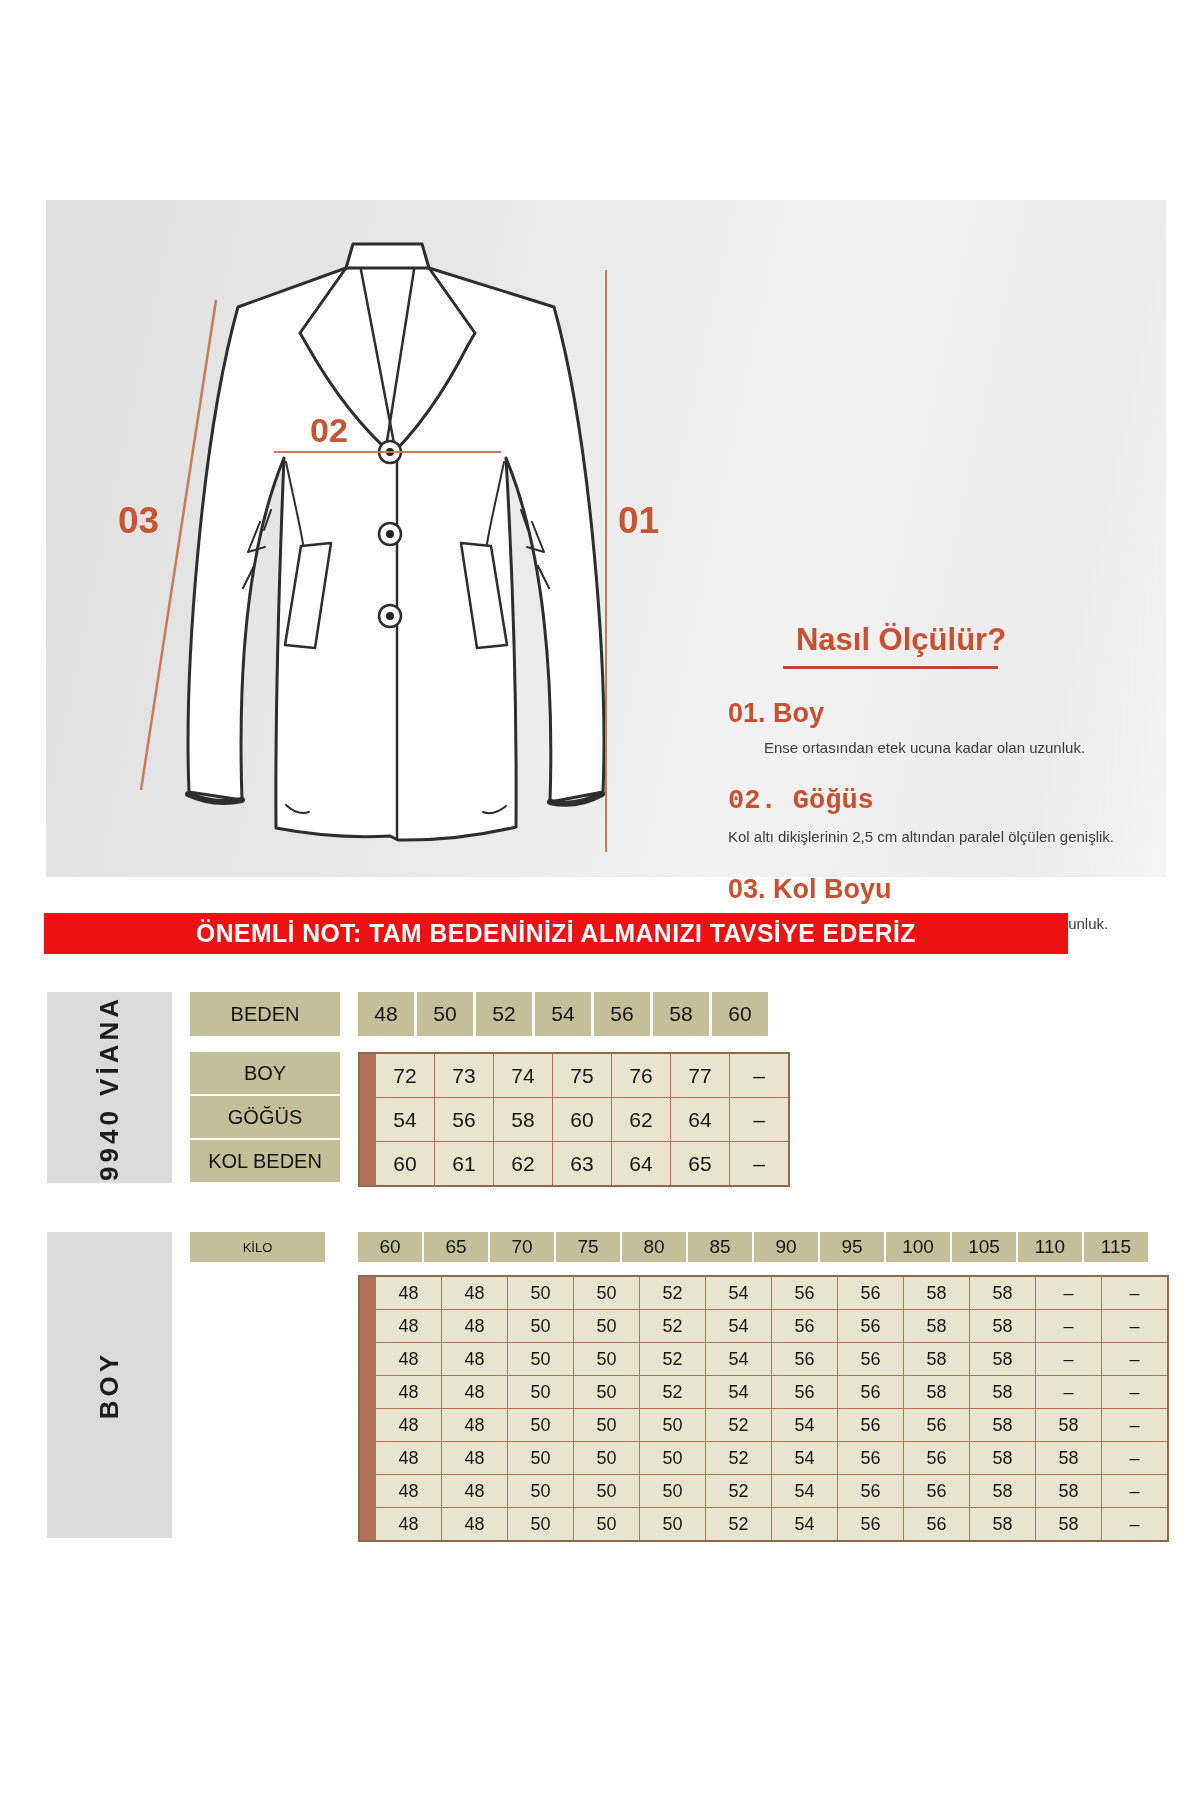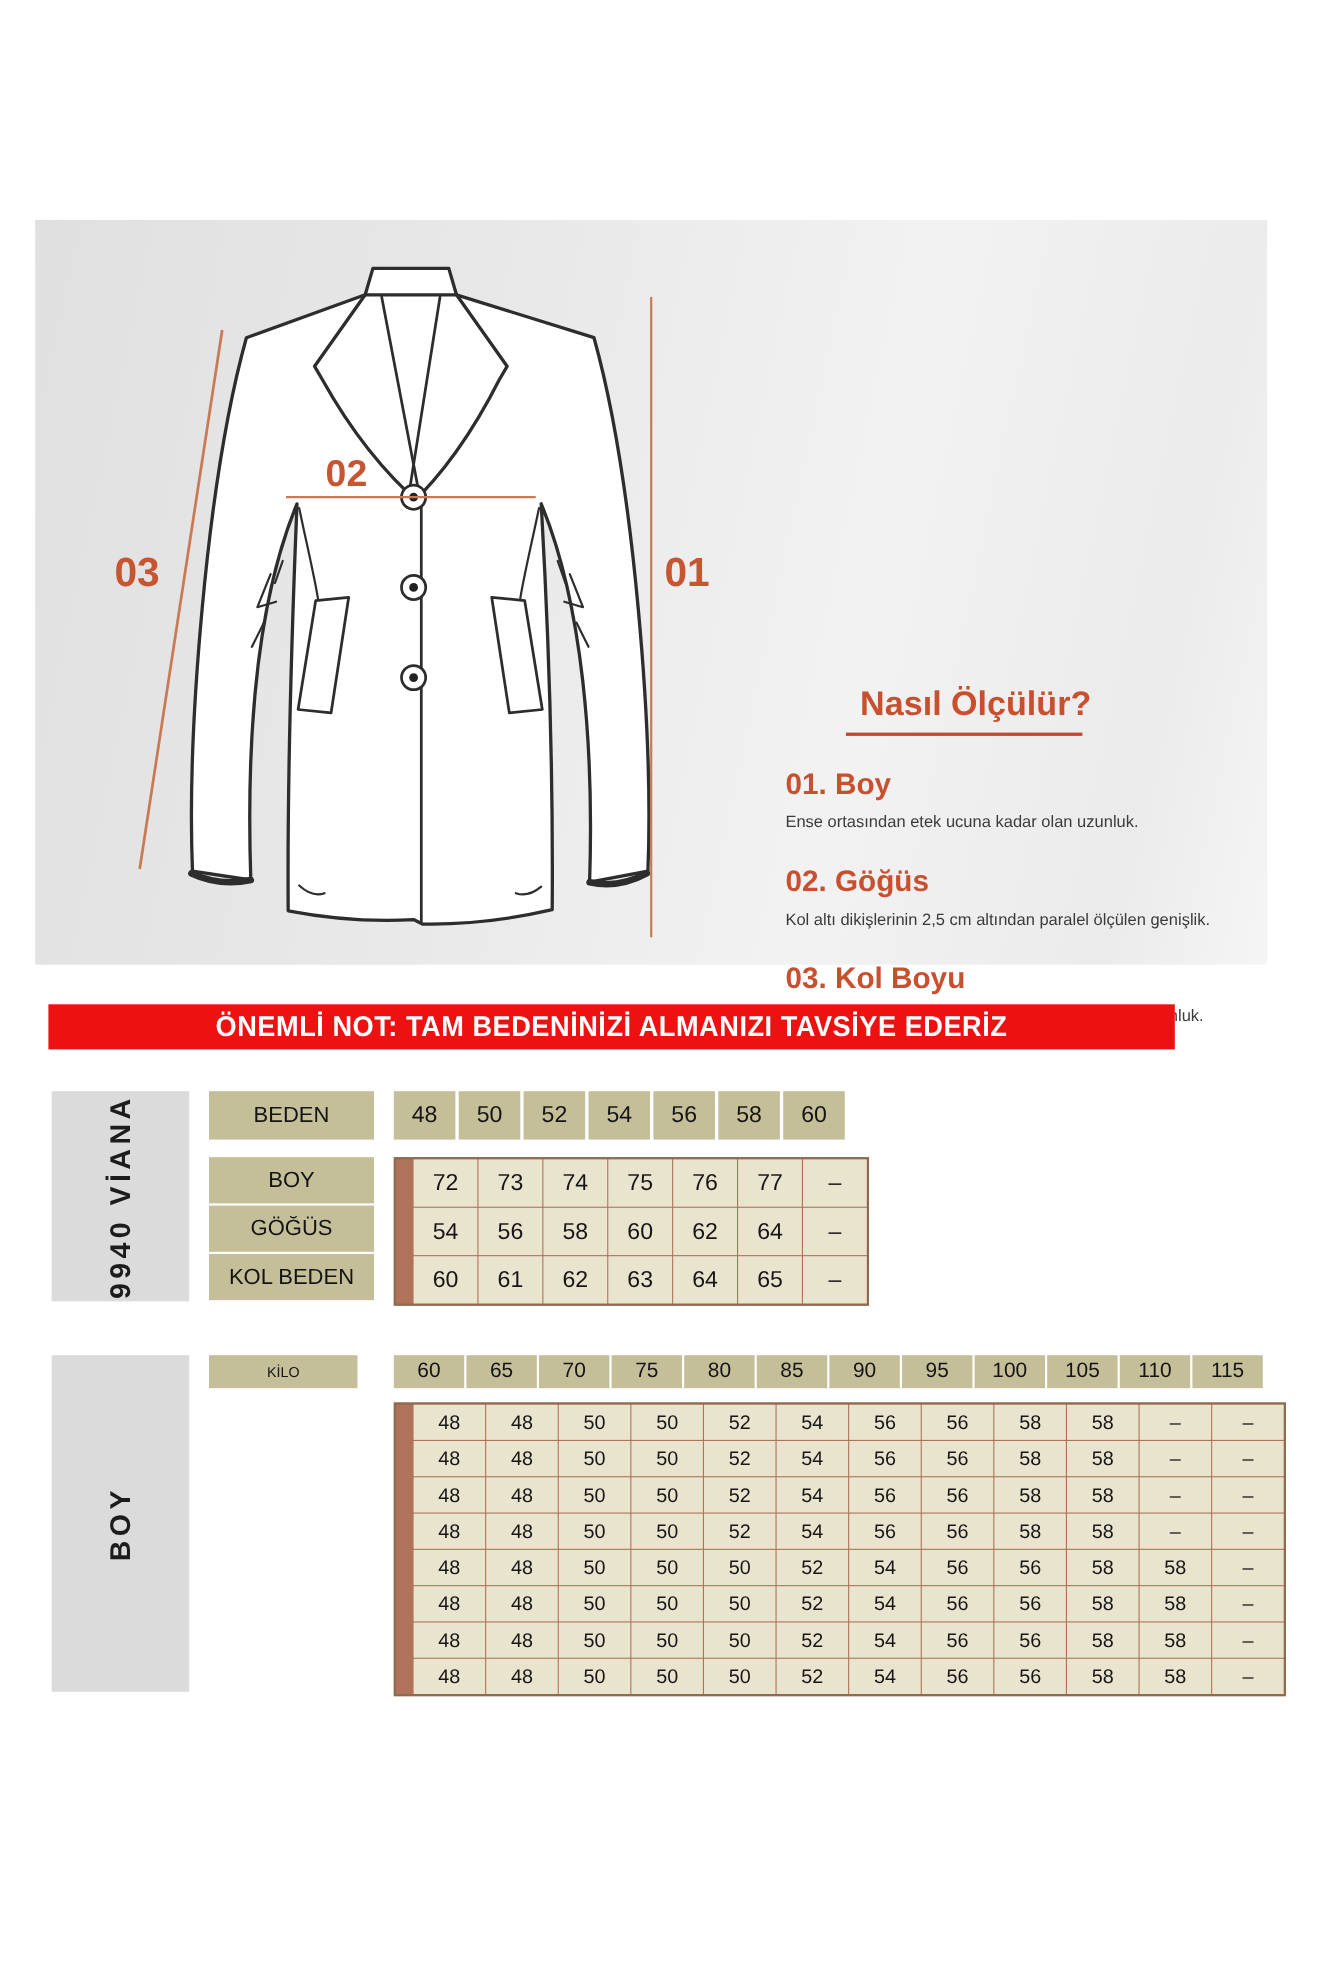--- a/index.html
+++ b/index.html
@@ -7,7 +7,7 @@
         font-family:"Liberation Sans",sans-serif;}
 
   
-  .illustration{position:absolute;left:32px;top:200px;width:1120px;height:677px;
+  .illustration{position:absolute;left:46px;top:200px;width:1120px;height:677px;
     background:linear-gradient(102deg,#e0e0e0 0%,#e9e9e9 38%,#f2f2f2 66%,#ebebeb 88%,#f5f5f5 100%);}
   .illustration svg{position:absolute;left:0;top:0;}
 

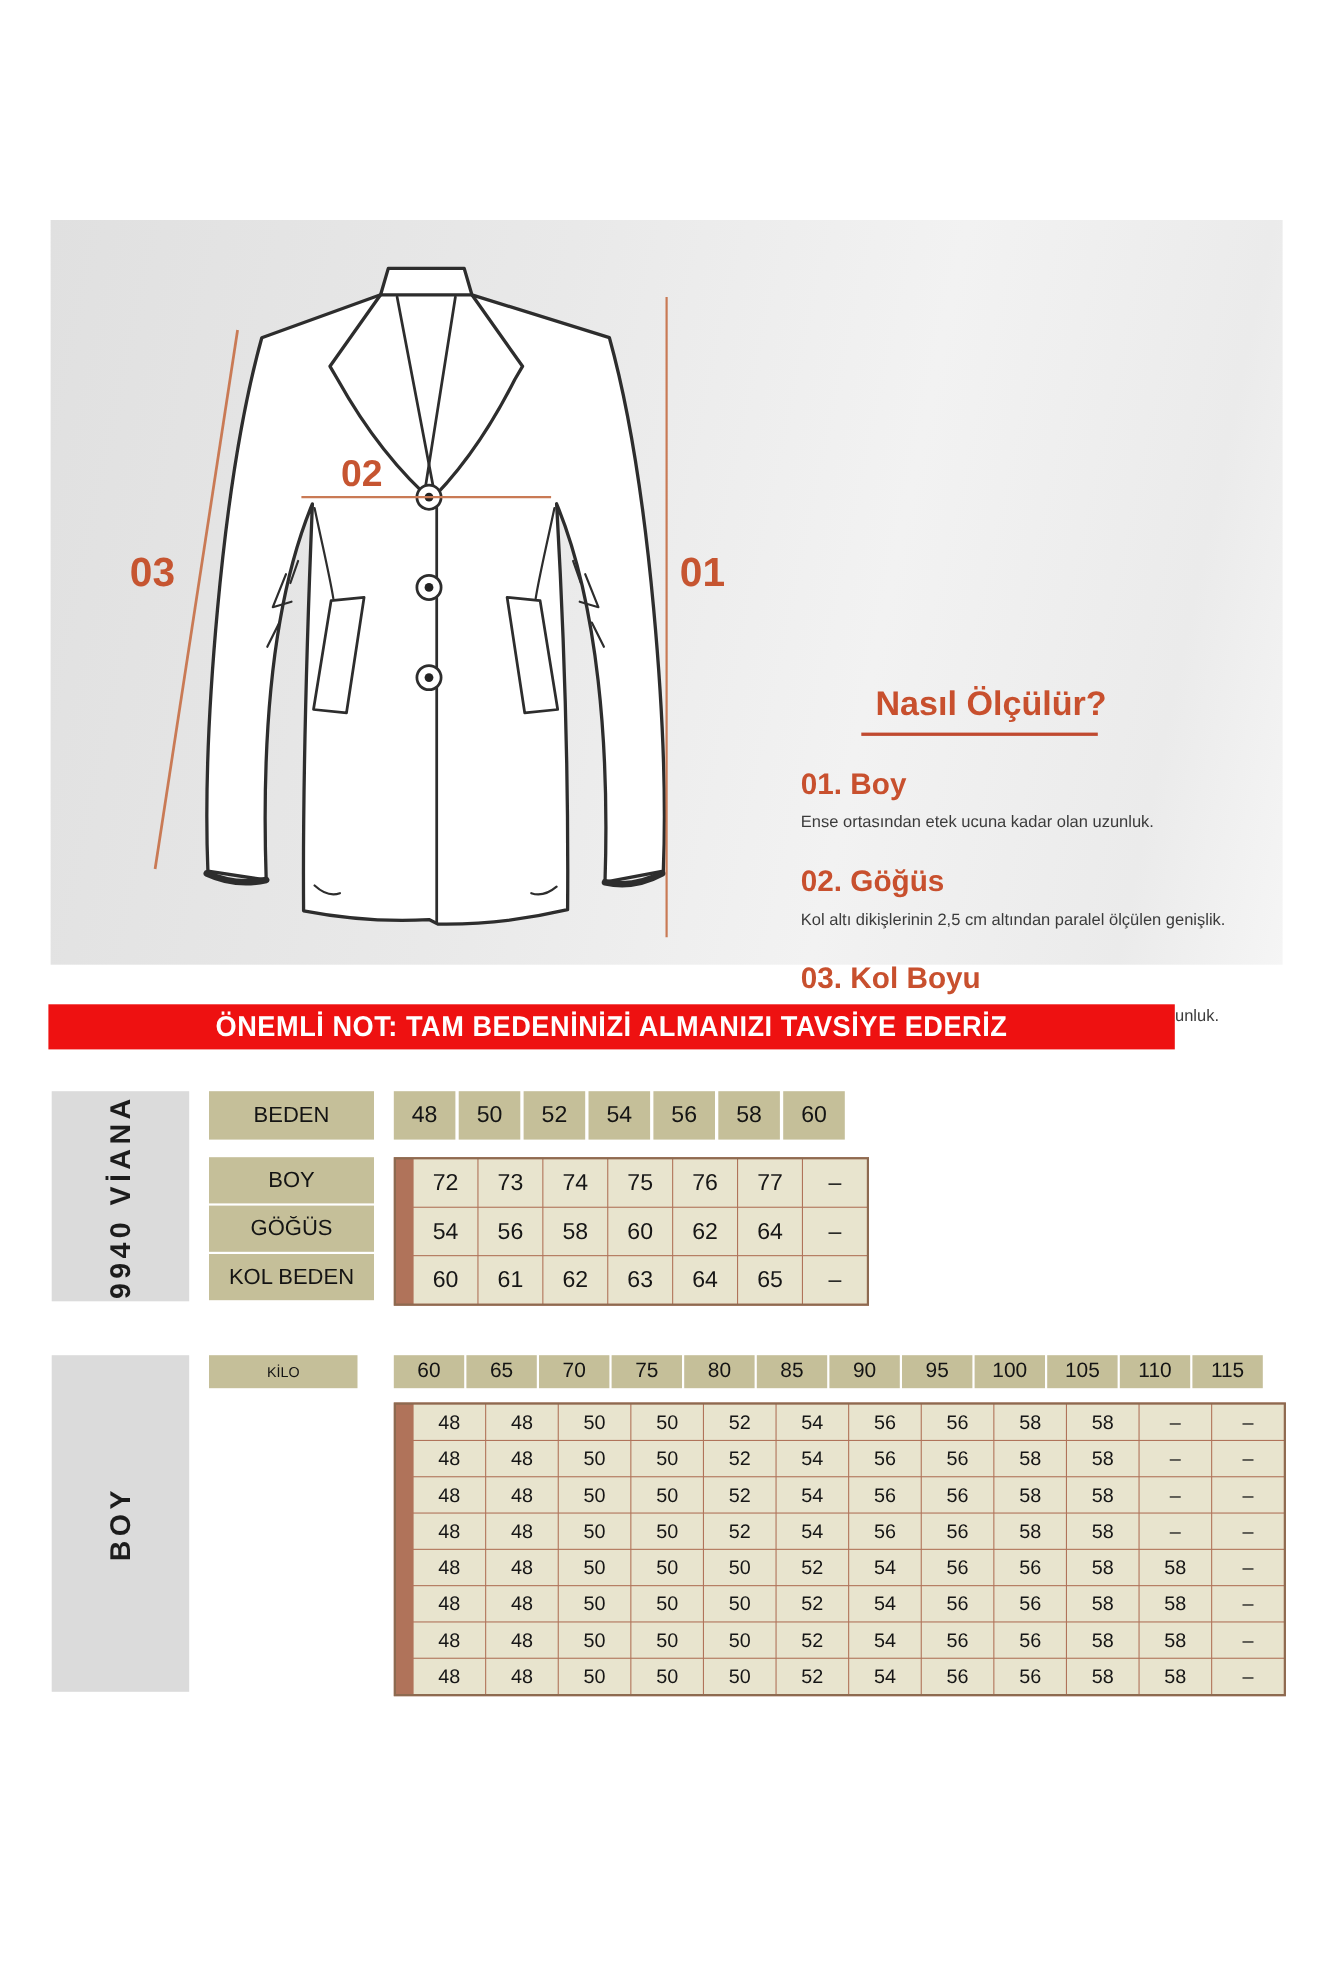--- a/index.html
+++ b/index.html
@@ -17,7 +17,7 @@
   .howto-underline{position:absolute;left:77px;top:56px;width:215px;height:3px;background:#c04a30;}
   .howto-h{position:absolute;left:22px;font-size:27px;font-weight:bold;color:#c8502e;white-space:nowrap;}
   .howto-d{position:absolute;left:22px;font-size:15px;color:#3b3b3b;white-space:nowrap;}
-  .h1{top:88px;} .d1{top:129px;}
+  .h1{top:88px;} .d1{top:129px;margin-left:36px;}
   .h2{top:176px;} .d2{top:218px;}
   .h3{top:264px;} .d3{top:305px;}
 

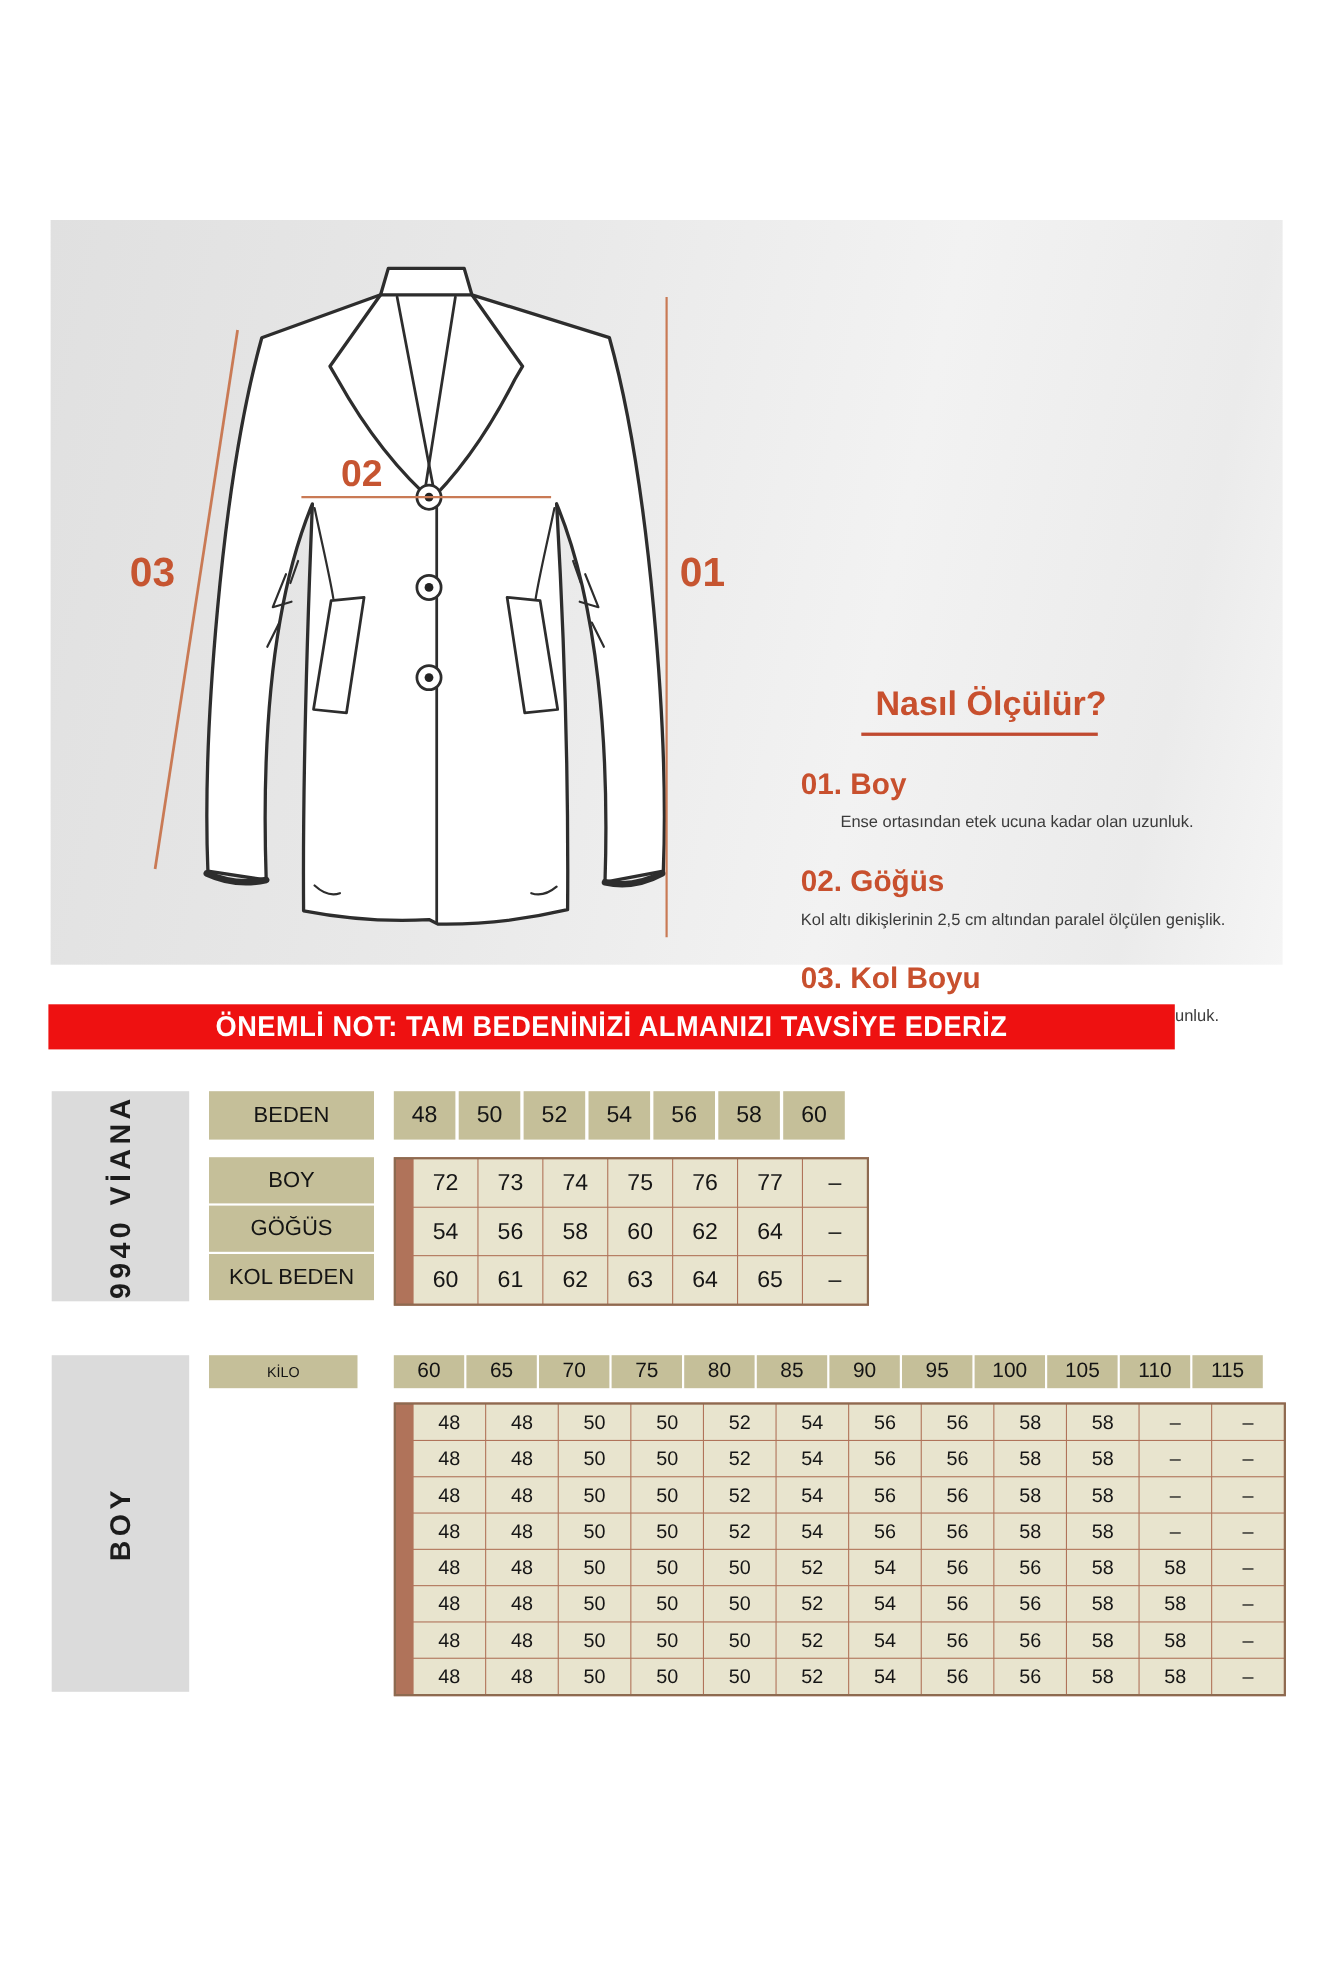--- a/index.html
+++ b/index.html
@@ -18,7 +18,7 @@
   .howto-h{position:absolute;left:22px;font-size:27px;font-weight:bold;color:#c8502e;white-space:nowrap;}
   .howto-d{position:absolute;left:22px;font-size:15px;color:#3b3b3b;white-space:nowrap;}
   .h1{top:88px;} .d1{top:129px;margin-left:36px;}
-  .h2{top:176px;} .d2{top:218px;}
+  .h2{top:176px;font-family:Liberation Mono, monospace;} .d2{top:218px;}
   .h3{top:264px;} .d3{top:305px;}
 
   

